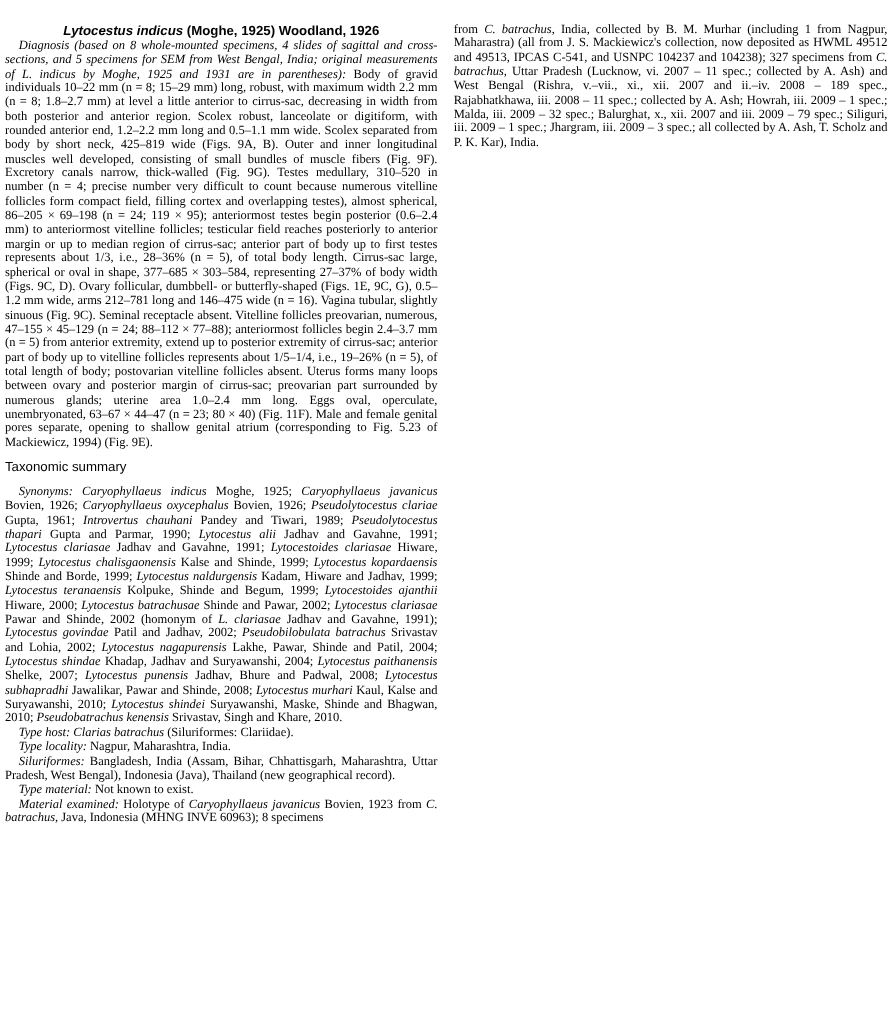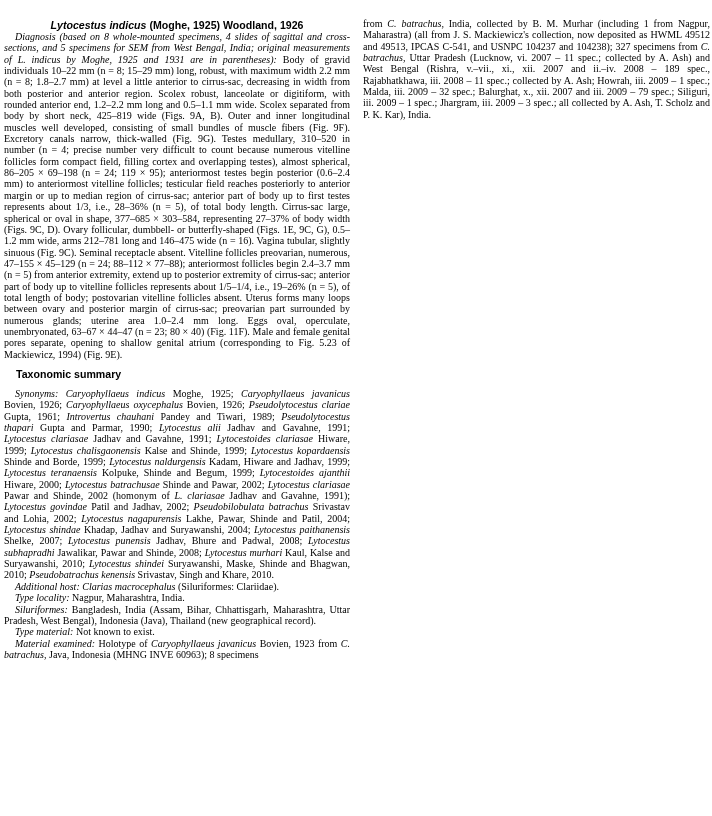--- a/index.html
+++ b/index.html
@@ -50,10 +50,10 @@
   .it { font-style: italic; }
   .section-heading {
     font-family: "Liberation Sans", "DejaVu Sans", sans-serif;
-    font-weight: bold;
+    font-weight: normal;
     font-size: 10.6px;
     line-height: 12px;
-    margin: 8px 0 8px 12px;
+    margin: 8px 0 8px 0;
   }
 </style>
 </head>

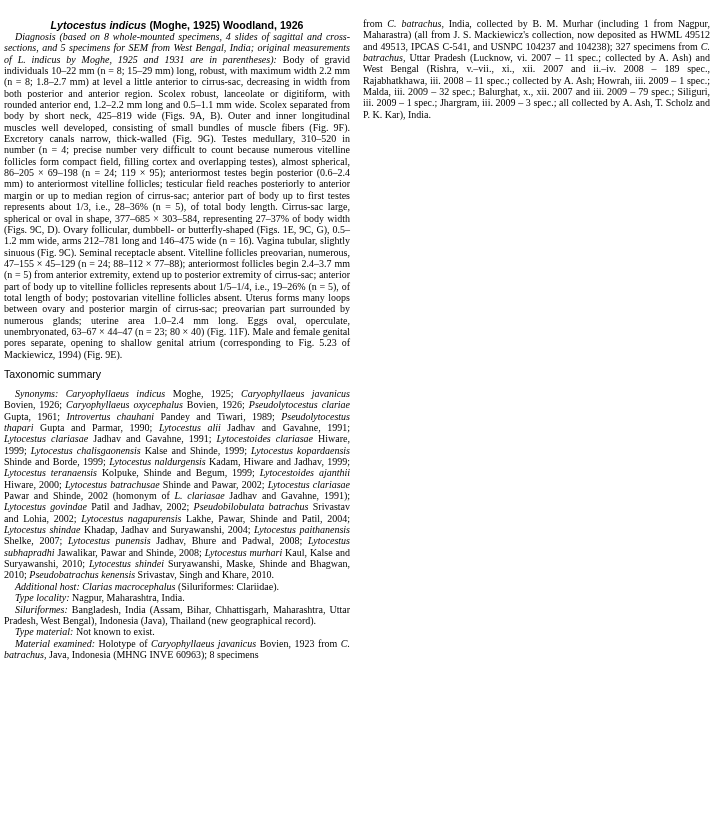--- a/index.html
+++ b/index.html
@@ -70,6 +70,7 @@
 
     <div>
         <p class="para indent"><span class="it">Synonyms: Caryophyllaeus indicus </span><span>Moghe, 1925; </span><span class="it">Caryophyllaeus javanicus </span><span>Bovien, 1926; </span><span class="it">Caryophyllaeus oxycephalus </span><span>Bovien, 1926; </span><span class="it">Pseudolytocestus clariae </span><span>Gupta, 1961; </span><span class="it">Introvertus chauhani </span><span>Pandey and Tiwari, 1989; </span><span class="it">Pseudolytocestus thapari </span><span>Gupta and Parmar, 1990; </span><span class="it">Lytocestus alii </span><span>Jadhav and Gavahne, 1991; </span><span class="it">Lytocestus clariasae </span><span>Jadhav and Gavahne, 1991; </span><span class="it">Lytocestoides clariasae </span><span>Hiware, 1999; </span><span class="it">Lytocestus chalisgaonensis </span><span>Kalse and Shinde, 1999; </span><span class="it">Lytocestus kopardaensis </span><span>Shinde and Borde, 1999; </span><span class="it">Lytocestus naldurgensis </span><span>Kadam, Hiware and Jadhav, 1999; </span><span class="it">Lytocestus teranaensis </span><span>Kolpuke, Shinde and Begum, 1999; </span><span class="it">Lytocestoides ajanthii </span><span>Hiware, 2000; </span><span class="it">Lytocestus batrachusae </span><span>Shinde and Pawar, 2002; </span><span class="it">Lytocestus clariasae </span><span>Pawar and Shinde, 2002 (homonym of </span><span class="it">L. clariasae </span><span>Jadhav and Gavahne, 1991); </span><span class="it">Lytocestus govindae </span><span>Patil and Jadhav, 2002; </span><span class="it">Pseudobilobulata batrachus </span><span>Srivastav and Lohia, 2002; </span><span class="it">Lytocestus nagapurensis </span><span>Lakhe, Pawar, Shinde and Patil, 2004; </span><span class="it">Lytocestus shindae </span><span>Khadap, Jadhav and Suryawanshi, 2004; </span><span class="it">Lytocestus paithanensis </span><span>Shelke, 2007; </span><span class="it">Lytocestus punensis </span><span>Jadhav, Bhure and Padwal, 2008; </span><span class="it">Lytocestus subhapradhi </span><span>Jawalikar, Pawar and Shinde, 2008; </span><span class="it">Lytocestus murhari </span><span>Kaul, Kalse and Suryawanshi, 2010; </span><span class="it">Lytocestus shindei </span><span>Suryawanshi, Maske, Shinde and Bhagwan, 2010; </span><span class="it">Pseudobatrachus kenensis </span><span>Srivastav, Singh and Khare, 2010.</span></p>
+        <p class="para indent"><span class="it">Type host: Clarias batrachus </span><span>(Siluriformes: Clariidae).</span></p>
         <p class="para indent"><span class="it">Additional host: Clarias macrocephalus </span><span>(Siluriformes: Clariidae).</span></p>
         <p class="para indent"><span class="it">Type locality: </span><span>Nagpur, Maharashtra, India.</span></p>
         <p class="para indent"><span class="it">Siluriformes: </span><span>Bangladesh, India (Assam, Bihar, Chhattisgarh, Maharashtra, Uttar Pradesh, West Bengal), Indonesia (Java), Thailand (new geographical record).</span></p>

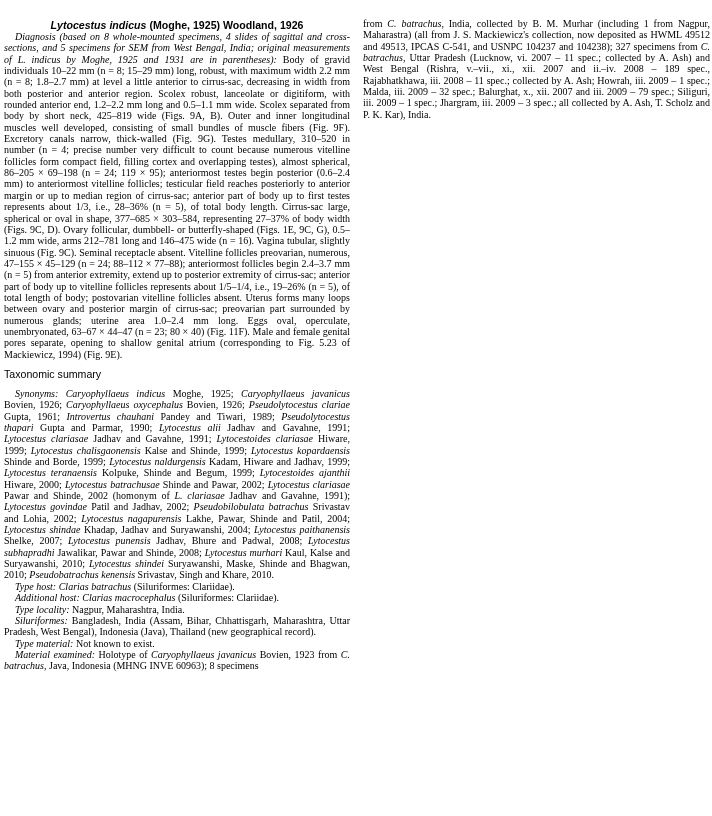--- a/index.html
+++ b/index.html
@@ -71,7 +71,6 @@
     <div>
         <p class="para indent"><span class="it">Synonyms: Caryophyllaeus indicus </span><span>Moghe, 1925; </span><span class="it">Caryophyllaeus javanicus </span><span>Bovien, 1926; </span><span class="it">Caryophyllaeus oxycephalus </span><span>Bovien, 1926; </span><span class="it">Pseudolytocestus clariae </span><span>Gupta, 1961; </span><span class="it">Introvertus chauhani </span><span>Pandey and Tiwari, 1989; </span><span class="it">Pseudolytocestus thapari </span><span>Gupta and Parmar, 1990; </span><span class="it">Lytocestus alii </span><span>Jadhav and Gavahne, 1991; </span><span class="it">Lytocestus clariasae </span><span>Jadhav and Gavahne, 1991; </span><span class="it">Lytocestoides clariasae </span><span>Hiware, 1999; </span><span class="it">Lytocestus chalisgaonensis </span><span>Kalse and Shinde, 1999; </span><span class="it">Lytocestus kopardaensis </span><span>Shinde and Borde, 1999; </span><span class="it">Lytocestus naldurgensis </span><span>Kadam, Hiware and Jadhav, 1999; </span><span class="it">Lytocestus teranaensis </span><span>Kolpuke, Shinde and Begum, 1999; </span><span class="it">Lytocestoides ajanthii </span><span>Hiware, 2000; </span><span class="it">Lytocestus batrachusae </span><span>Shinde and Pawar, 2002; </span><span class="it">Lytocestus clariasae </span><span>Pawar and Shinde, 2002 (homonym of </span><span class="it">L. clariasae </span><span>Jadhav and Gavahne, 1991); </span><span class="it">Lytocestus govindae </span><span>Patil and Jadhav, 2002; </span><span class="it">Pseudobilobulata batrachus </span><span>Srivastav and Lohia, 2002; </span><span class="it">Lytocestus nagapurensis </span><span>Lakhe, Pawar, Shinde and Patil, 2004; </span><span class="it">Lytocestus shindae </span><span>Khadap, Jadhav and Suryawanshi, 2004; </span><span class="it">Lytocestus paithanensis </span><span>Shelke, 2007; </span><span class="it">Lytocestus punensis </span><span>Jadhav, Bhure and Padwal, 2008; </span><span class="it">Lytocestus subhapradhi </span><span>Jawalikar, Pawar and Shinde, 2008; </span><span class="it">Lytocestus murhari </span><span>Kaul, Kalse and Suryawanshi, 2010; </span><span class="it">Lytocestus shindei </span><span>Suryawanshi, Maske, Shinde and Bhagwan, 2010; </span><span class="it">Pseudobatrachus kenensis </span><span>Srivastav, Singh and Khare, 2010.</span></p>
         <p class="para indent"><span class="it">Type host: Clarias batrachus </span><span>(Siluriformes: Clariidae).</span></p>
-        <p class="para indent"><span class="it">Additional host: Clarias macrocephalus </span><span>(Siluriformes: Clariidae).</span></p>
         <p class="para indent"><span class="it">Type locality: </span><span>Nagpur, Maharashtra, India.</span></p>
         <p class="para indent"><span class="it">Siluriformes: </span><span>Bangladesh, India (Assam, Bihar, Chhattisgarh, Maharashtra, Uttar Pradesh, West Bengal), Indonesia (Java), Thailand (new geographical record).</span></p>
         <p class="para indent"><span class="it">Type material: </span><span>Not known to exist.</span></p>

